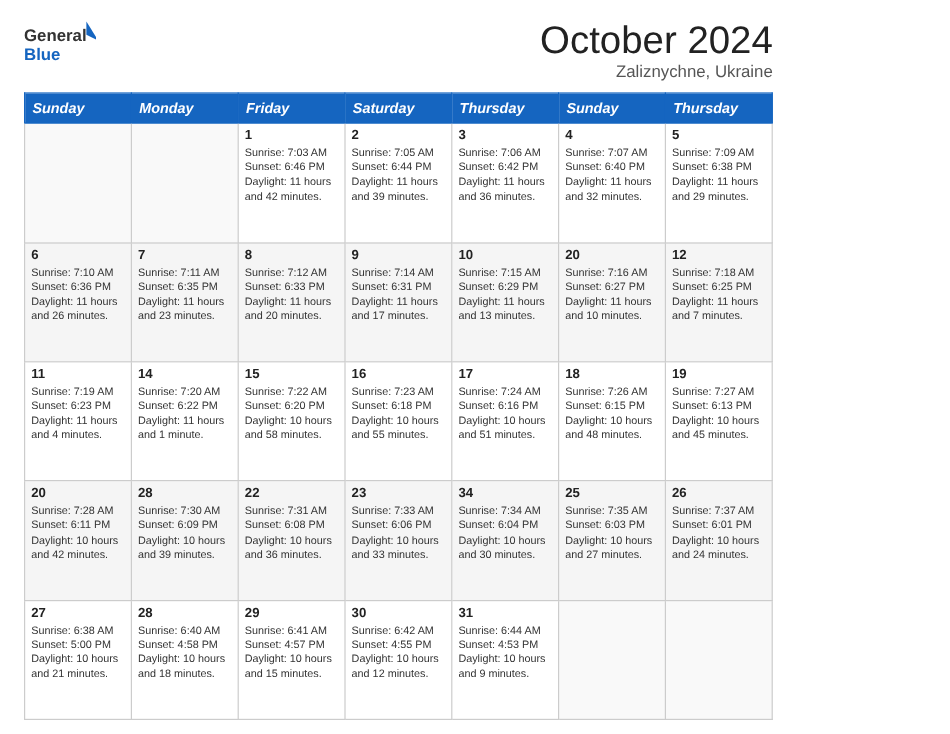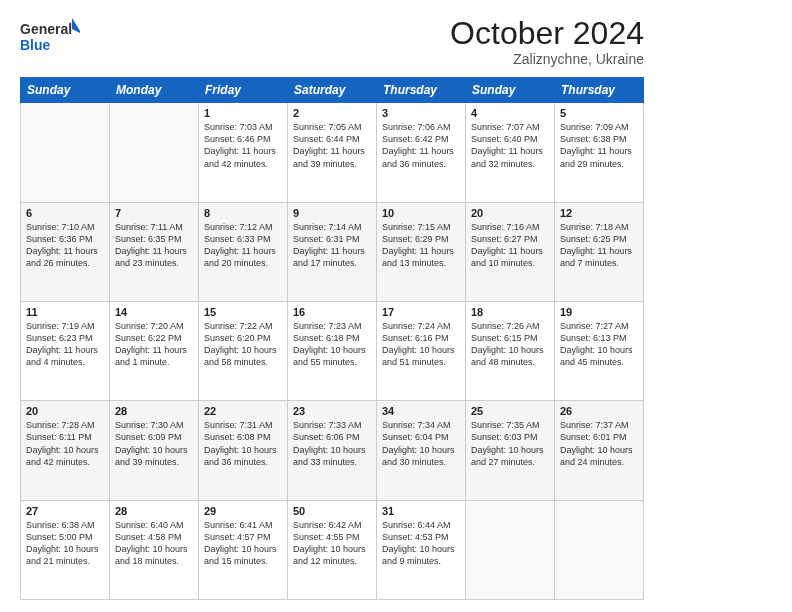--- a/index.html
+++ b/index.html
@@ -157,7 +157,7 @@
           <td><span class="day-num">27</span><span class="day-info">Sunrise: 6:38 AM<br>Sunset: 5:00 PM<br>Daylight: 10 hours and 21 minutes.</span></td>
           <td><span class="day-num">28</span><span class="day-info">Sunrise: 6:40 AM<br>Sunset: 4:58 PM<br>Daylight: 10 hours and 18 minutes.</span></td>
           <td><span class="day-num">29</span><span class="day-info">Sunrise: 6:41 AM<br>Sunset: 4:57 PM<br>Daylight: 10 hours and 15 minutes.</span></td>
-          <td><span class="day-num">50</span><span class="day-info">Sunrise: 6:42 AM<br>Sunset: 4:55 PM<br>Daylight: 10 hours and 12 minutes.</span></td>
+          <td><span class="day-num">30</span><span class="day-info">Sunrise: 6:42 AM<br>Sunset: 4:55 PM<br>Daylight: 10 hours and 12 minutes.</span></td>
           <td><span class="day-num">31</span><span class="day-info">Sunrise: 6:44 AM<br>Sunset: 4:53 PM<br>Daylight: 10 hours and 9 minutes.</span></td>
           <td class="empty-cell" style="background: rgb(249, 249, 249);"></td>
           <td class="empty-cell" style="background: rgb(249, 249, 249);"></td>

